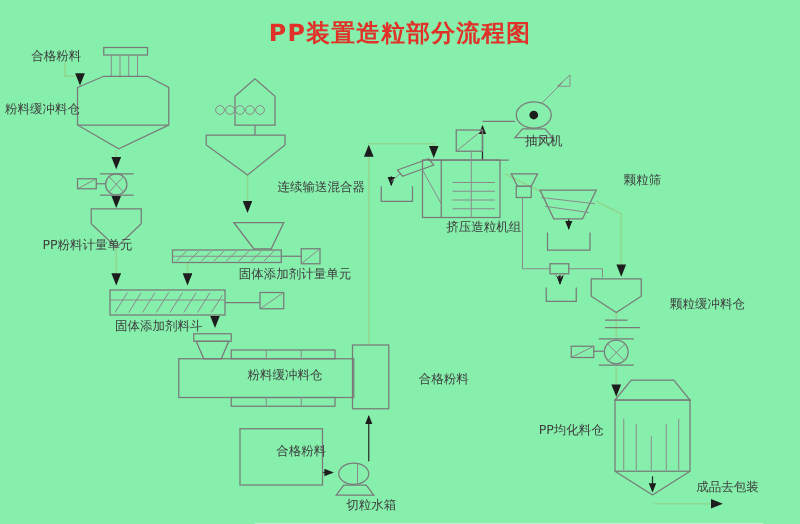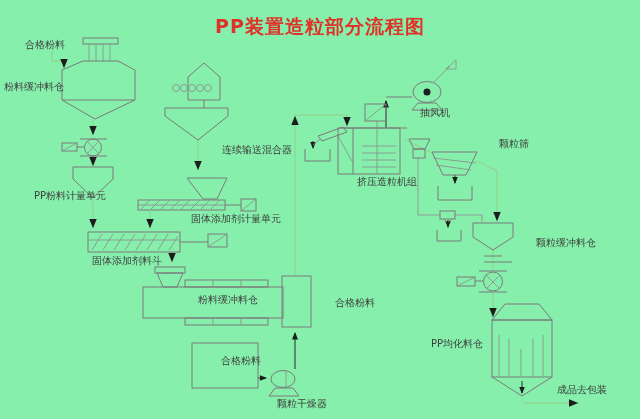--- a/index.html
+++ b/index.html
@@ -213,7 +213,7 @@
   <div class="lbl" style="left:92px;top:254px">固体添加剂料斗</div>
   <div class="lbl" style="left:198px;top:293px">粉料缓冲料仓</div>
   <div class="lbl" style="left:221px;top:354px">合格粉料</div>
-  <div class="lbl" style="left:277px;top:397px">颗粒干燥器</div>
+  <div class="lbl" style="left:277px;top:397px">切粒水箱</div>
   <div class="lbl" style="left:335px;top:296px">合格粉料</div>
   <div class="lbl" style="left:357px;top:175px">挤压造粒机组</div>
   <div class="lbl" style="left:420px;top:106px">抽风机</div>

